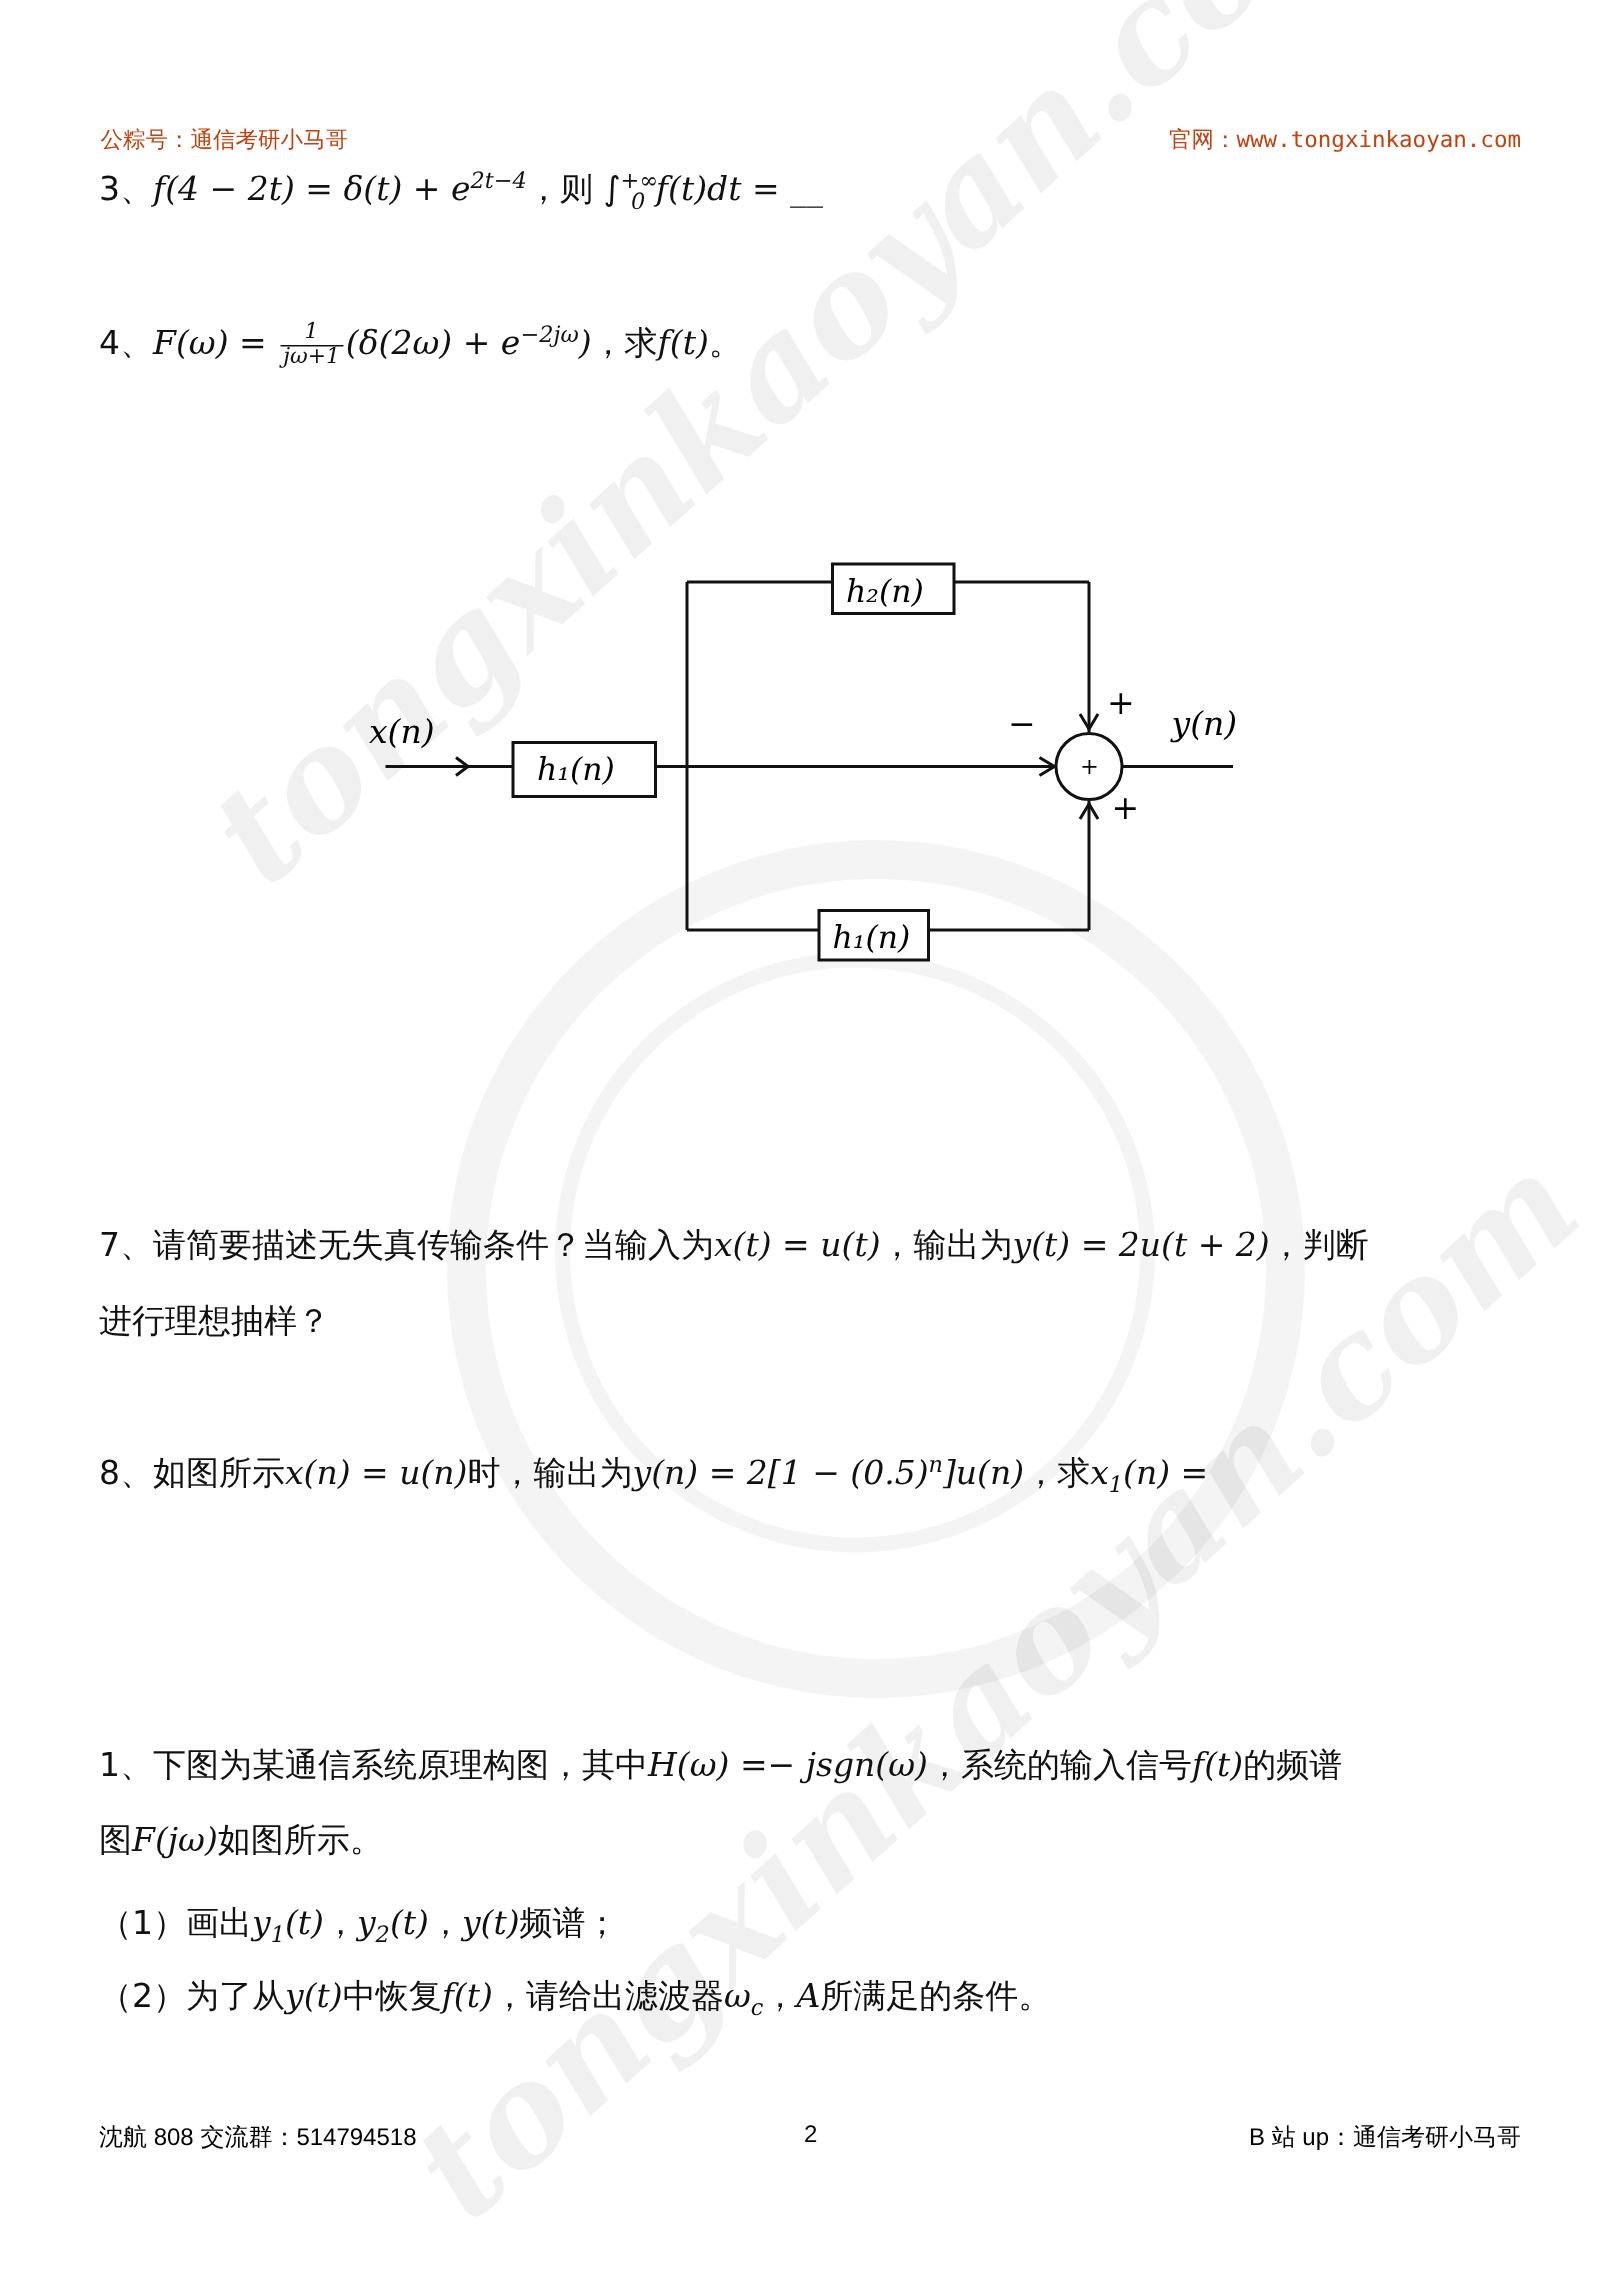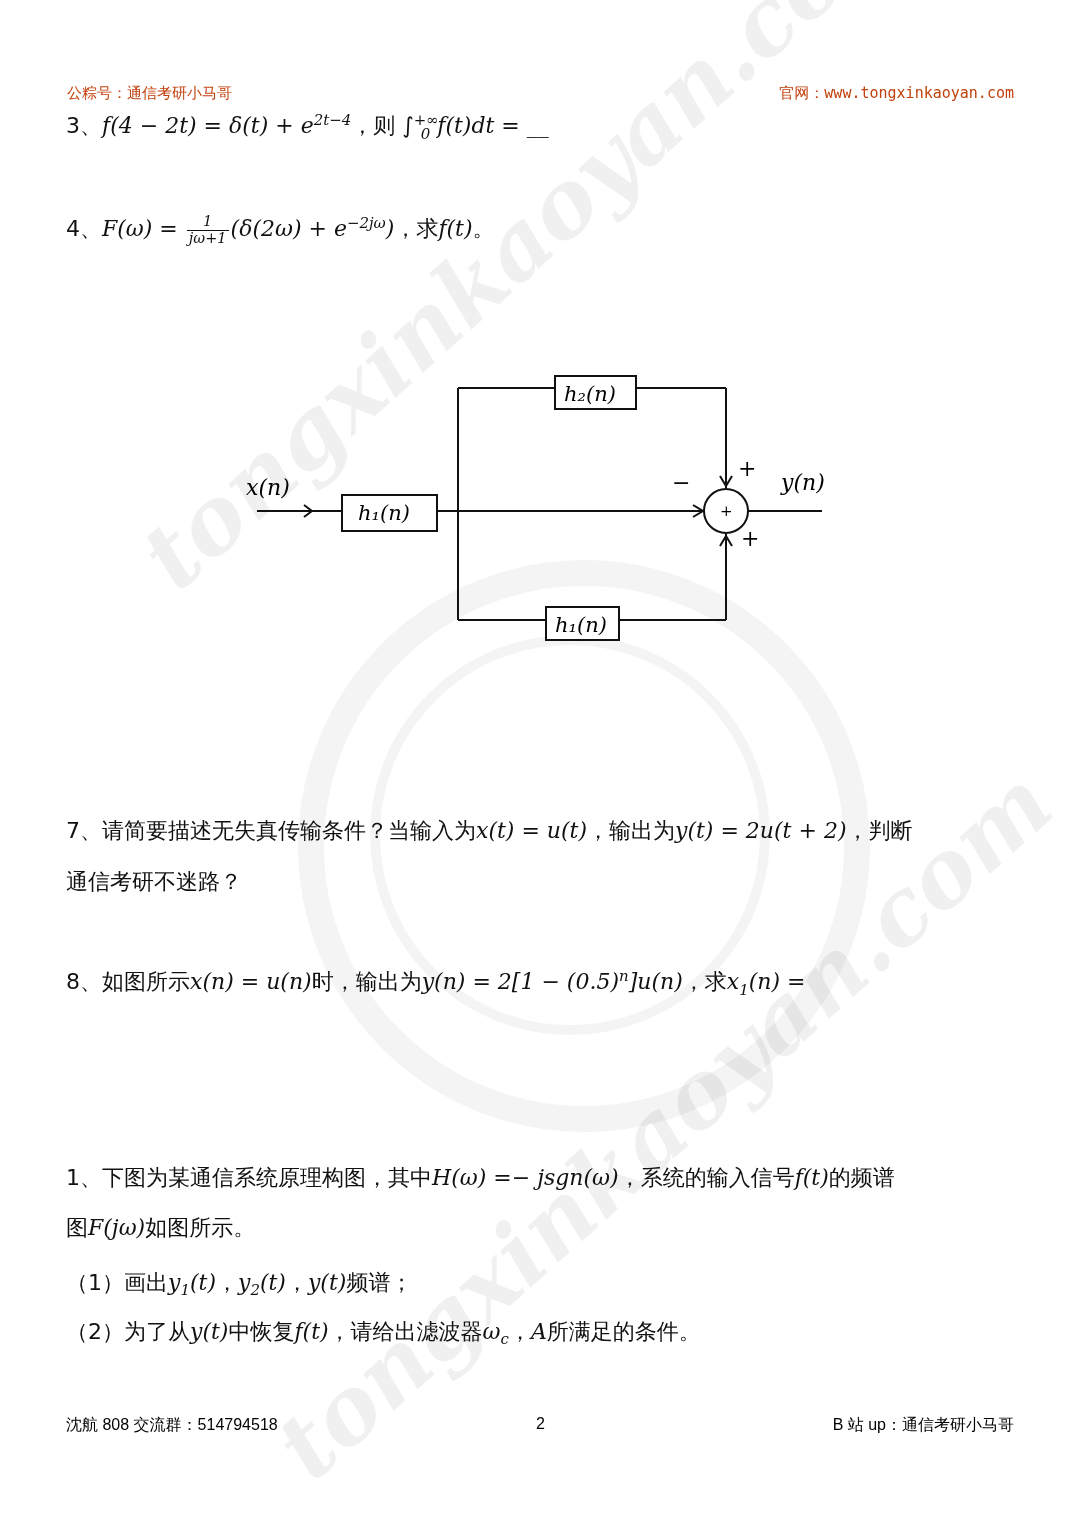--- a/index.html
+++ b/index.html
@@ -114,7 +114,7 @@
   <div class="line" style="top:818px;">
     <span class="cn">7、</span><span class="cn">请简要描述无失真传输条件？当输入为</span><span class="math">x(t) = u(t)</span><span class="cn">，输出为</span><span class="math">y(t) = 2u(t + 2)</span><span class="cn">，判断</span>
   </div>
-  <div class="line cn" style="top:869px;">通信考研不迷路？</div>
+  <div class="line cn" style="top:869px;">进行理想抽样？</div>
 
   <div class="line" style="top:968px;">
     <span class="cn">8、</span><span class="cn">如图所示</span><span class="math">x(n) = u(n)</span><span class="cn">时，输出为</span><span class="math">y(n) = 2[1 − (0.5)</span><sup class="math">n</sup><span class="math">]u(n)</span><span class="cn">，求</span><span class="math">x</span><sub class="math">1</sub><span class="math">(n) =</span>

